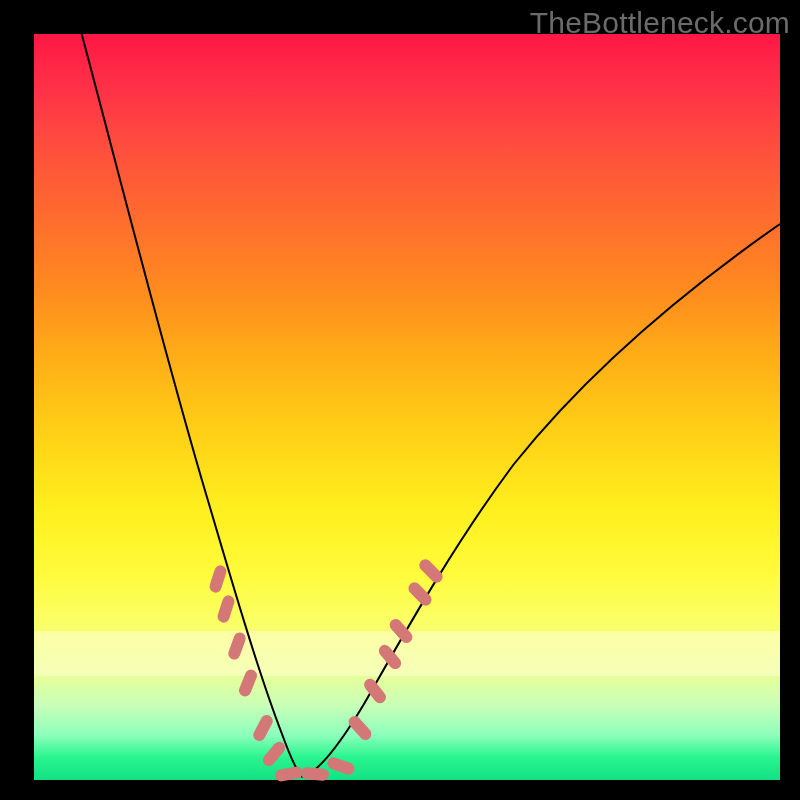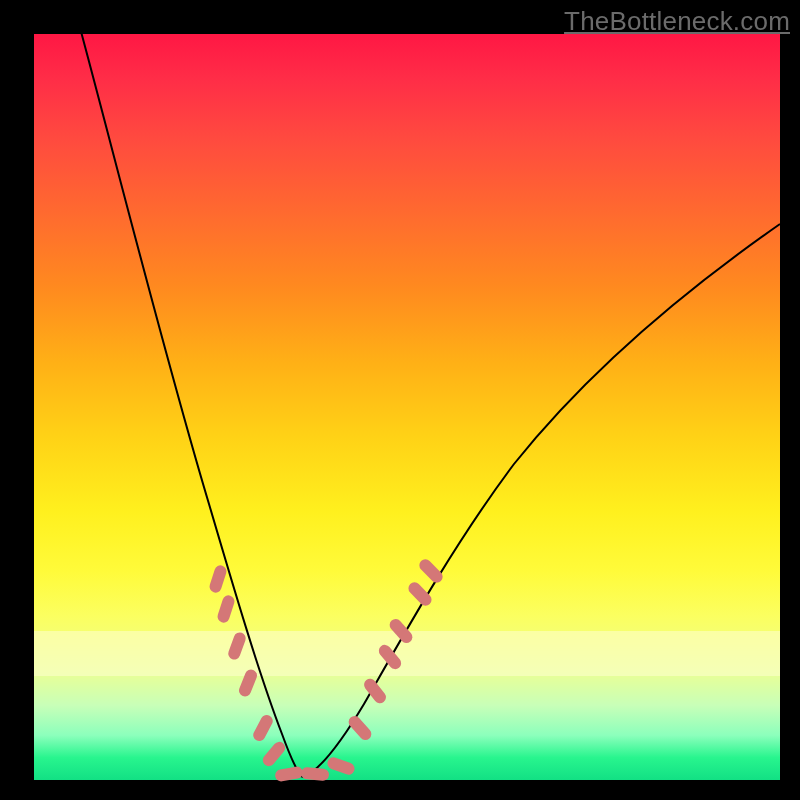--- a/index.html
+++ b/index.html
@@ -58,10 +58,9 @@
     top: 6px;
     right: 10px;
     color: #6b6b6b;
-    font-size: 26px;
+    font-size: 30px;
     letter-spacing: 0.2px;
     font-weight: 500;
-    text-decoration: underline;
   }
   svg.curves {
     position: absolute;

